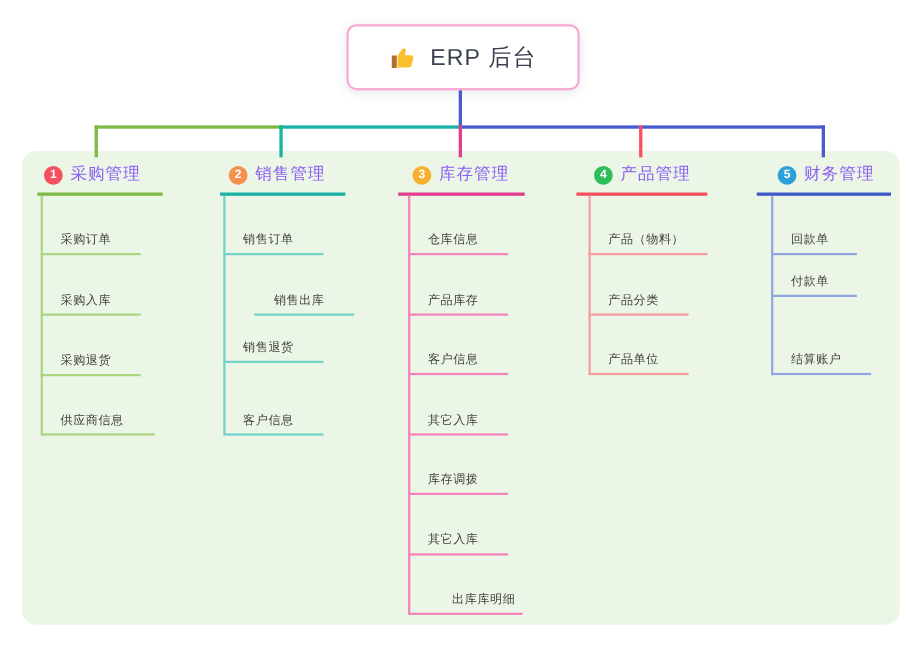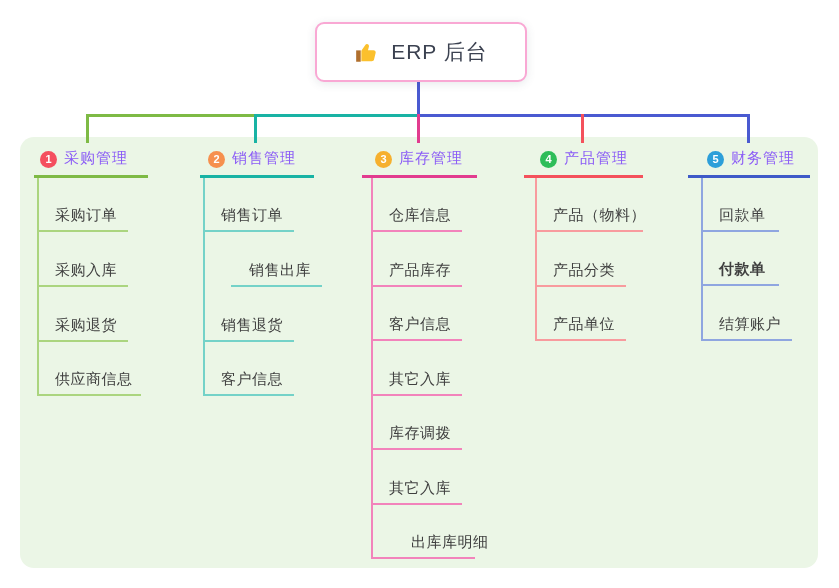--- a/index.html
+++ b/index.html
@@ -28,7 +28,7 @@
 
   .child { position:absolute; height:30px; border-bottom:2px solid;
     display:flex; align-items:flex-end; padding:0 0 5px 18px;
-    font-size:15px; color:#3f3f3f; letter-spacing:0.5px; white-space:nowrap; }
+    font-size:11px; color:#3f3f3f; letter-spacing:0.5px; white-space:nowrap; }
 </style>
 </head>
 <body>

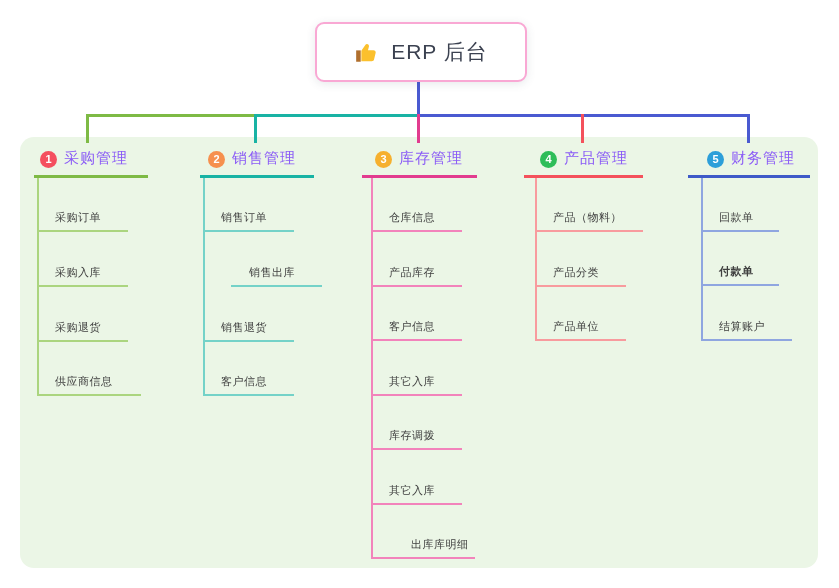--- a/index.html
+++ b/index.html
@@ -107,7 +107,7 @@
     <div class="b-underline" style="left: 688px; width: 122px; background: rgb(62, 90, 200);"></div>
     <div class="vline" style="left: 701px; height: 163px; background: rgb(143, 166, 224);"></div>
     <div class="child" style="left: 701px; top: 202px; width: 78px; border-bottom-color: rgb(143, 166, 224);">回款单</div>
-    <div class="child" style="left: 701px; top: 256px; width: 78px; border-bottom-color: rgb(143, 166, 224); font-weight: bold;">付款单</div>
+    <div class="child" style="left: 701px; top: 240px; width: 78px; border-bottom-color: rgb(143, 166, 224);">付款单</div>
     <div class="child" style="left: 701px; top: 311px; width: 91px; border-bottom-color: rgb(143, 166, 224);">结算账户</div>
   </div>
 

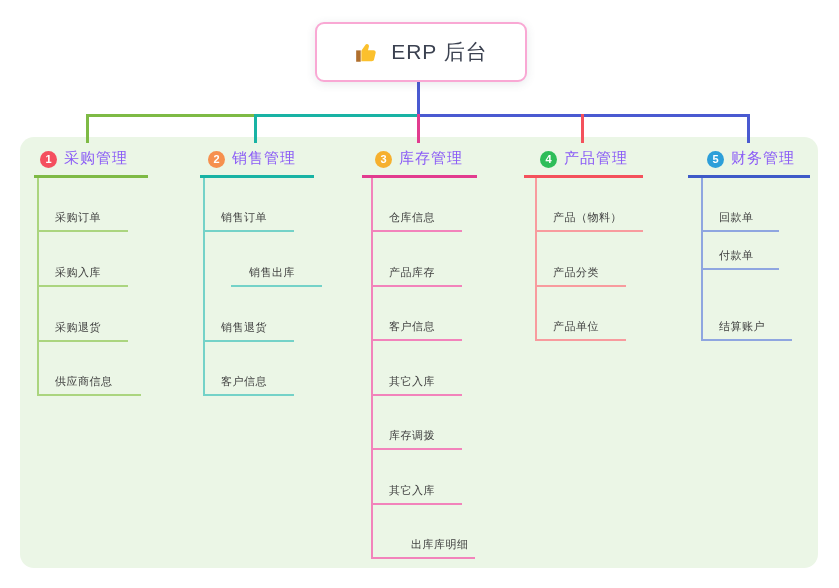--- a/index.html
+++ b/index.html
@@ -73,7 +73,7 @@
     <div class="vline" style="left: 203px; height: 217px; background: rgb(116, 210, 200);"></div>
     <div class="child" style="left: 203px; top: 202px; width: 91px; border-bottom-color: rgb(116, 210, 200);">销售订单</div>
     <div class="child" style="left: 203px; top: 257px; width: 91px; border-bottom-color: rgb(116, 210, 200); margin-left: 28px;">销售出库</div>
-    <div class="child" style="left: 203px; top: 312px; width: 91px; border-bottom-color: rgb(116, 210, 200);">销售退货</div>
+    <div class="child" style="left: 203px; top: 300px; width: 91px; border-bottom-color: rgb(116, 210, 200);">销售退货</div>
     <div class="child" style="left: 203px; top: 366px; width: 91px; border-bottom-color: rgb(116, 210, 200);">客户信息</div>
   </div>
 

